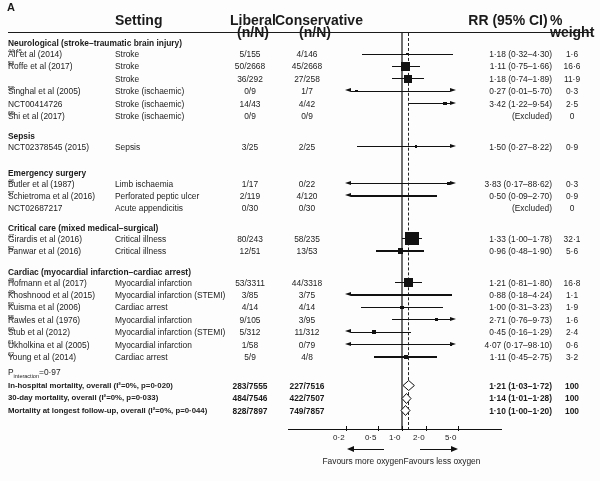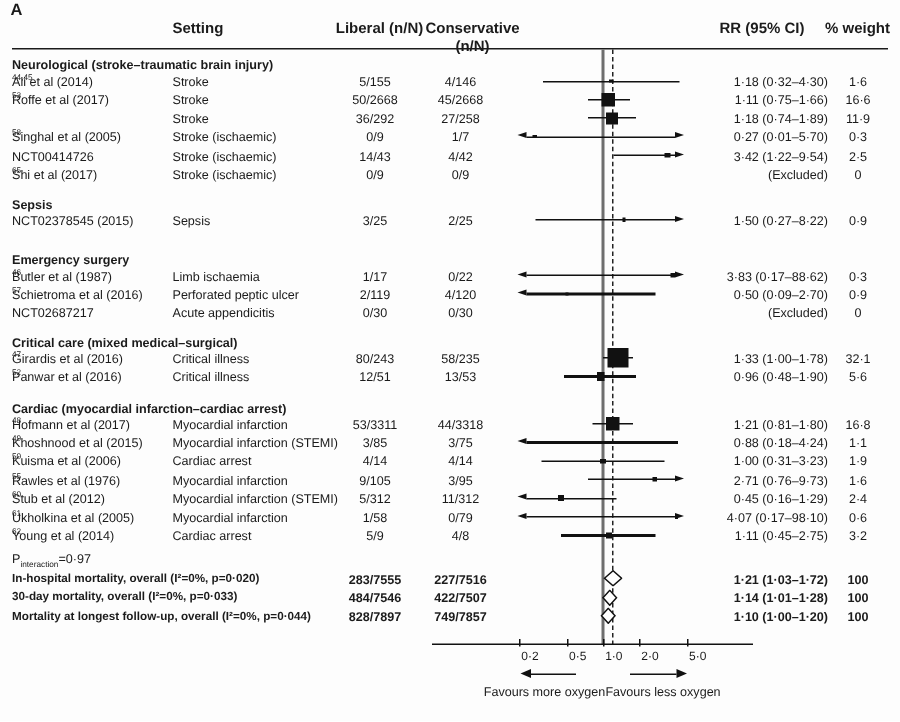--- a/index.html
+++ b/index.html
@@ -8,7 +8,7 @@
     font-family:"Liberation Sans", sans-serif; color:#1b1b1b; overflow:hidden;
   }
   .panel-label{position:absolute; left:7px; top:1px; font-size:11px; font-weight:bold;}
-  .hdr span{position:absolute; top:14px; height:12px; line-height:12px; font-size:10px; font-weight:bold;}
+  .hdr span{position:absolute; top:14px; height:12px; line-height:12px; font-size:14px; font-weight:bold;}
   .h-setting{left:115px;}
   .h-lib{left:213px; width:80px; text-align:center;}
   .h-con{left:275px; width:80px; text-align:center;}

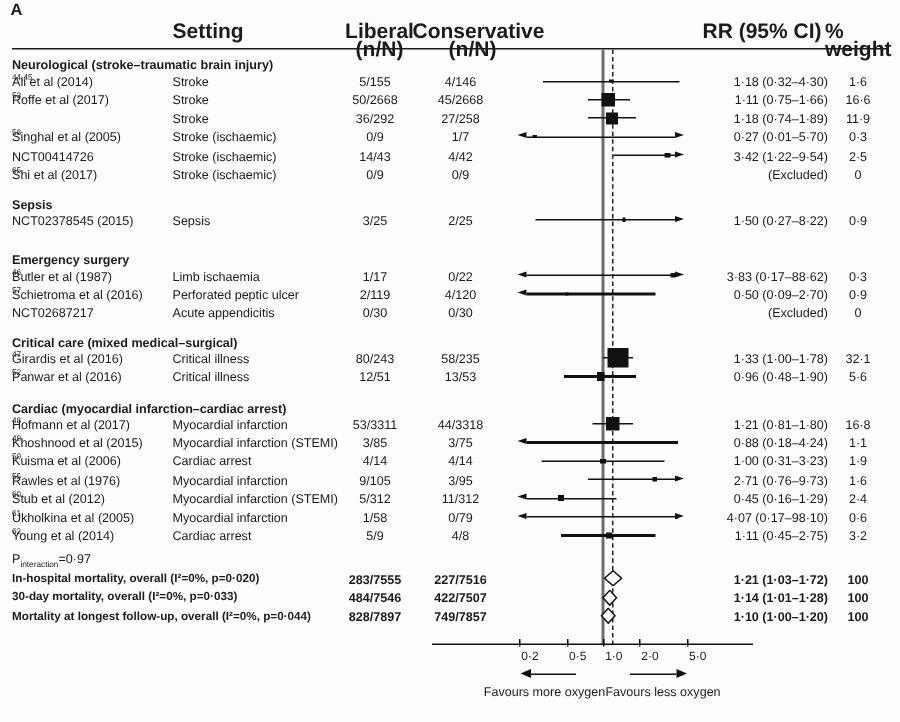--- a/index.html
+++ b/index.html
@@ -35,7 +35,7 @@
   .pooled-line{position:absolute; left:408px; top:33px; width:0; height:397px; border-left:1px dashed #222;}
   .axis-line{position:absolute; left:288px; top:429px; width:214px; height:1.2px; background:#111;}
   .tick{position:absolute; top:426px; width:1px; height:5px; background:#111;}
-  .tick-lbl{position:absolute; top:433px; width:26px; text-align:right; font-size:8px;}
+  .tick-lbl{position:absolute; top:433px; width:26px; text-align:left; font-size:8px;}
   .fav-line{position:absolute; top:449px; height:1.3px; background:#111;}
   .fav-arr-l{position:absolute; top:446px; width:0; height:0; border-top:3.5px solid transparent; border-bottom:3.5px solid transparent; border-right:7px solid #111;}
   .fav-arr-r{position:absolute; top:446px; width:0; height:0; border-top:3.5px solid transparent; border-bottom:3.5px solid transparent; border-left:7px solid #111;}

